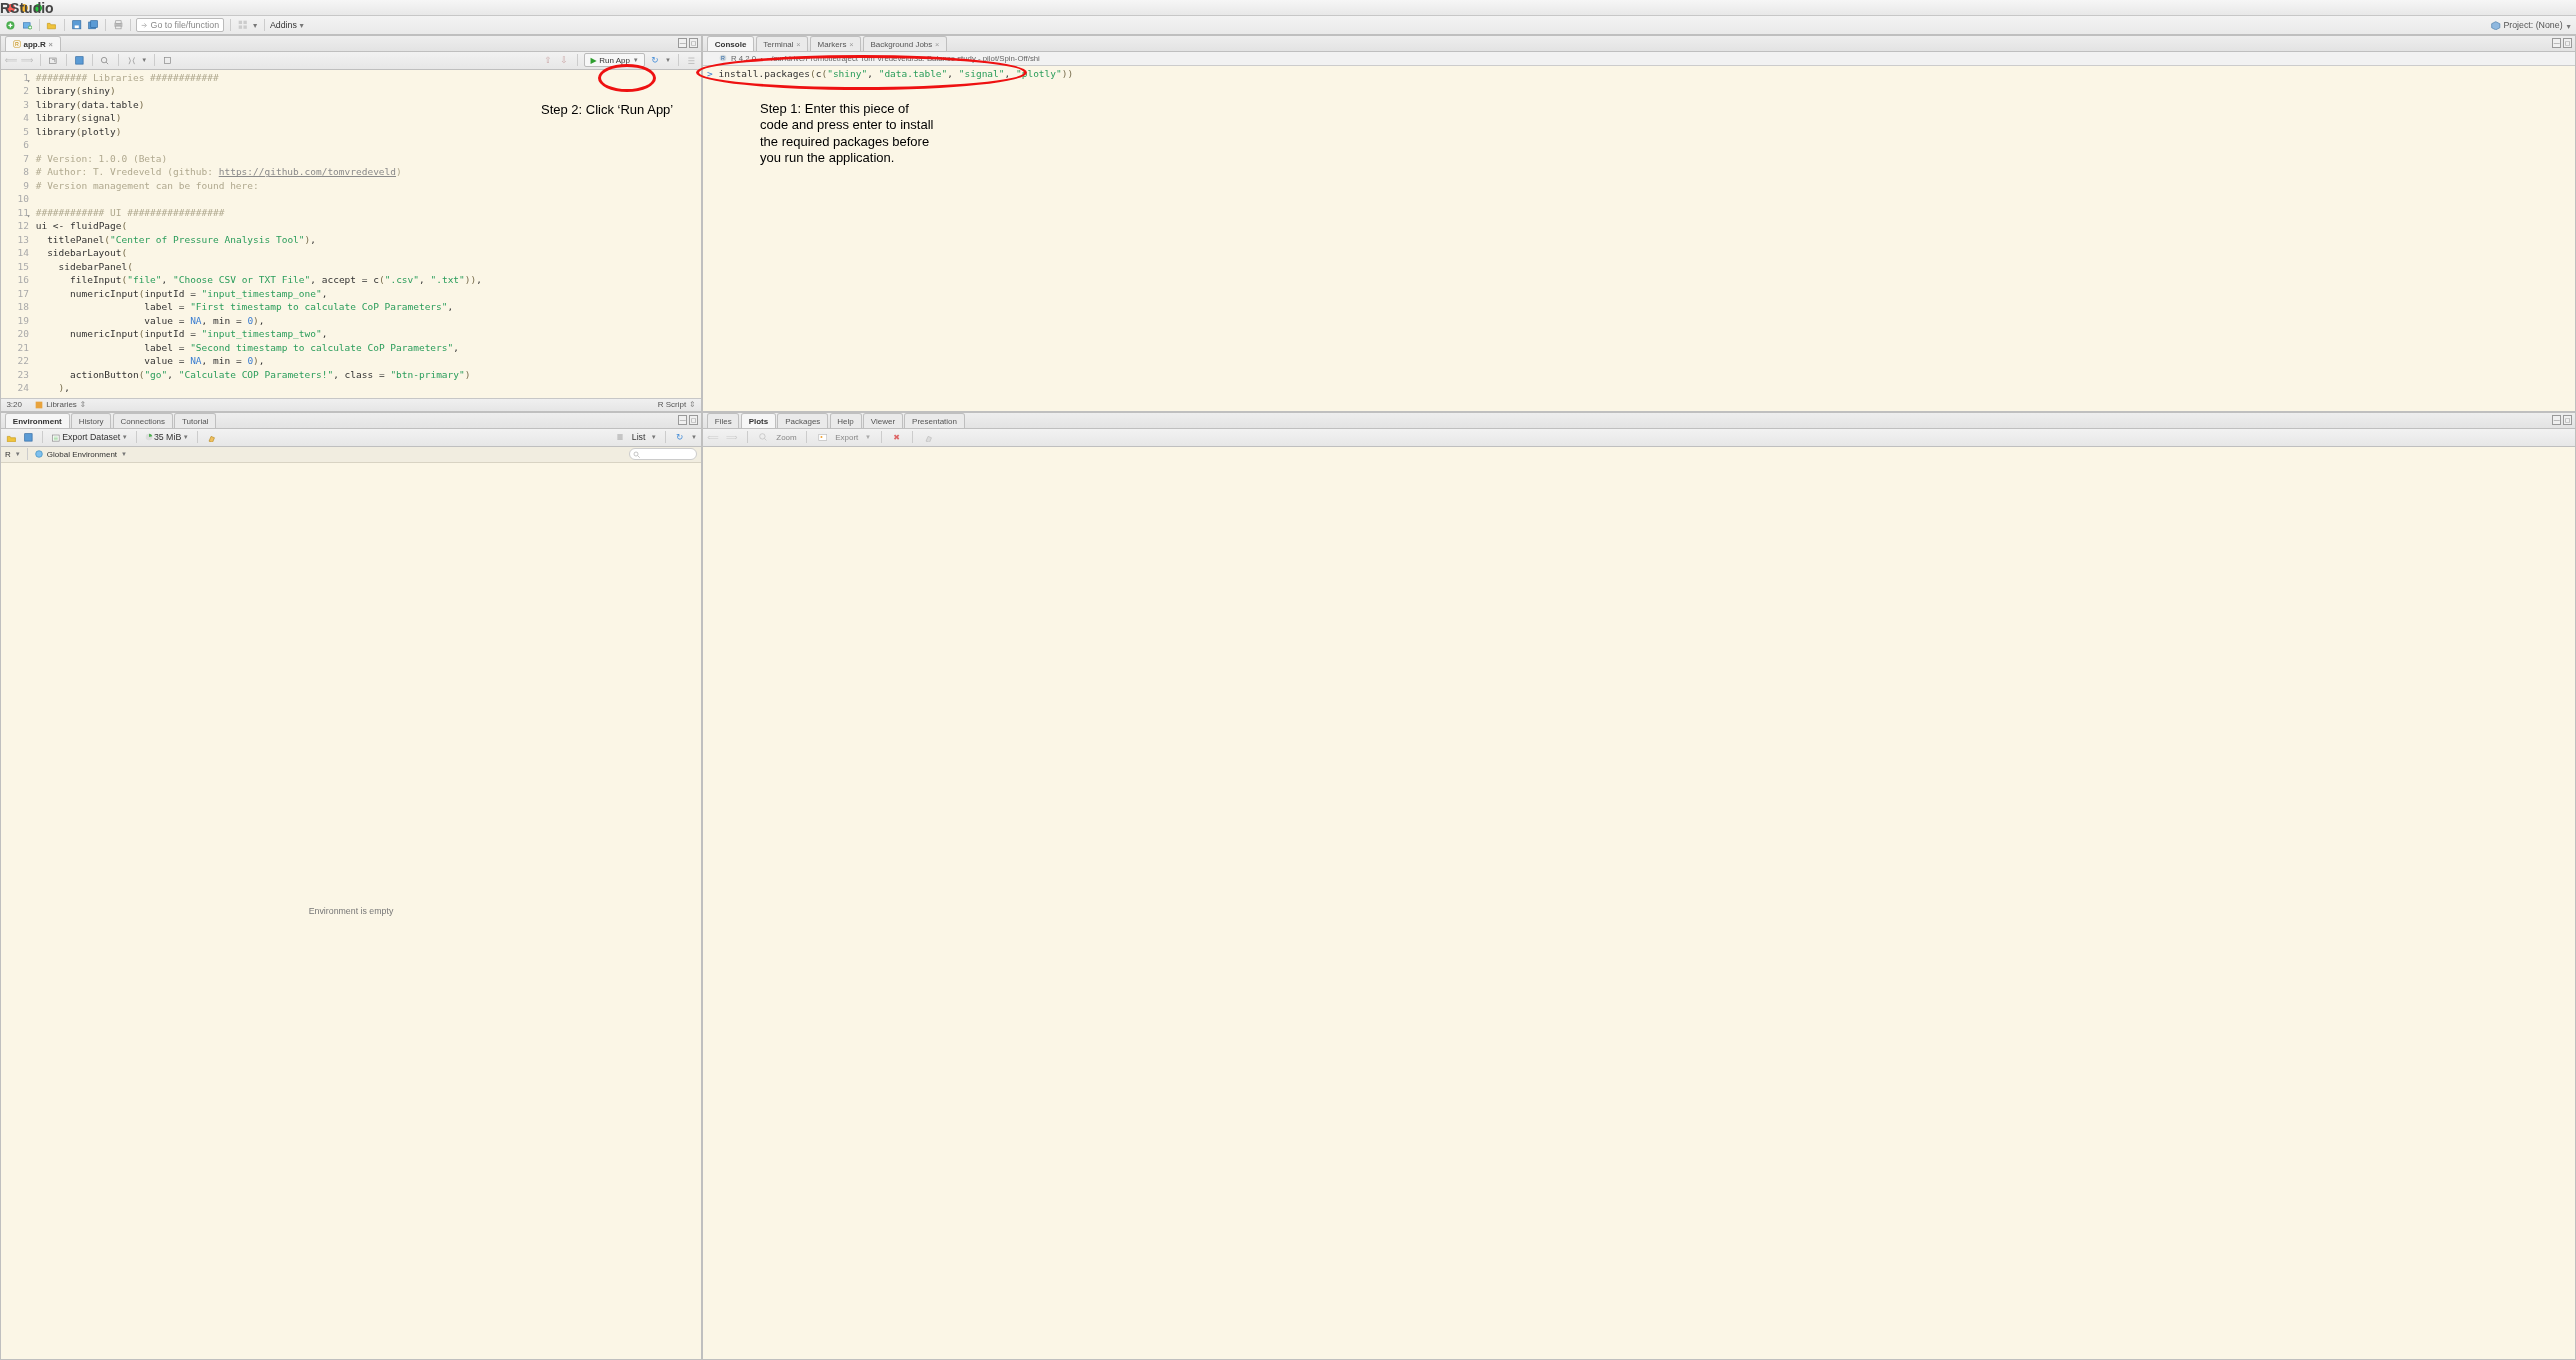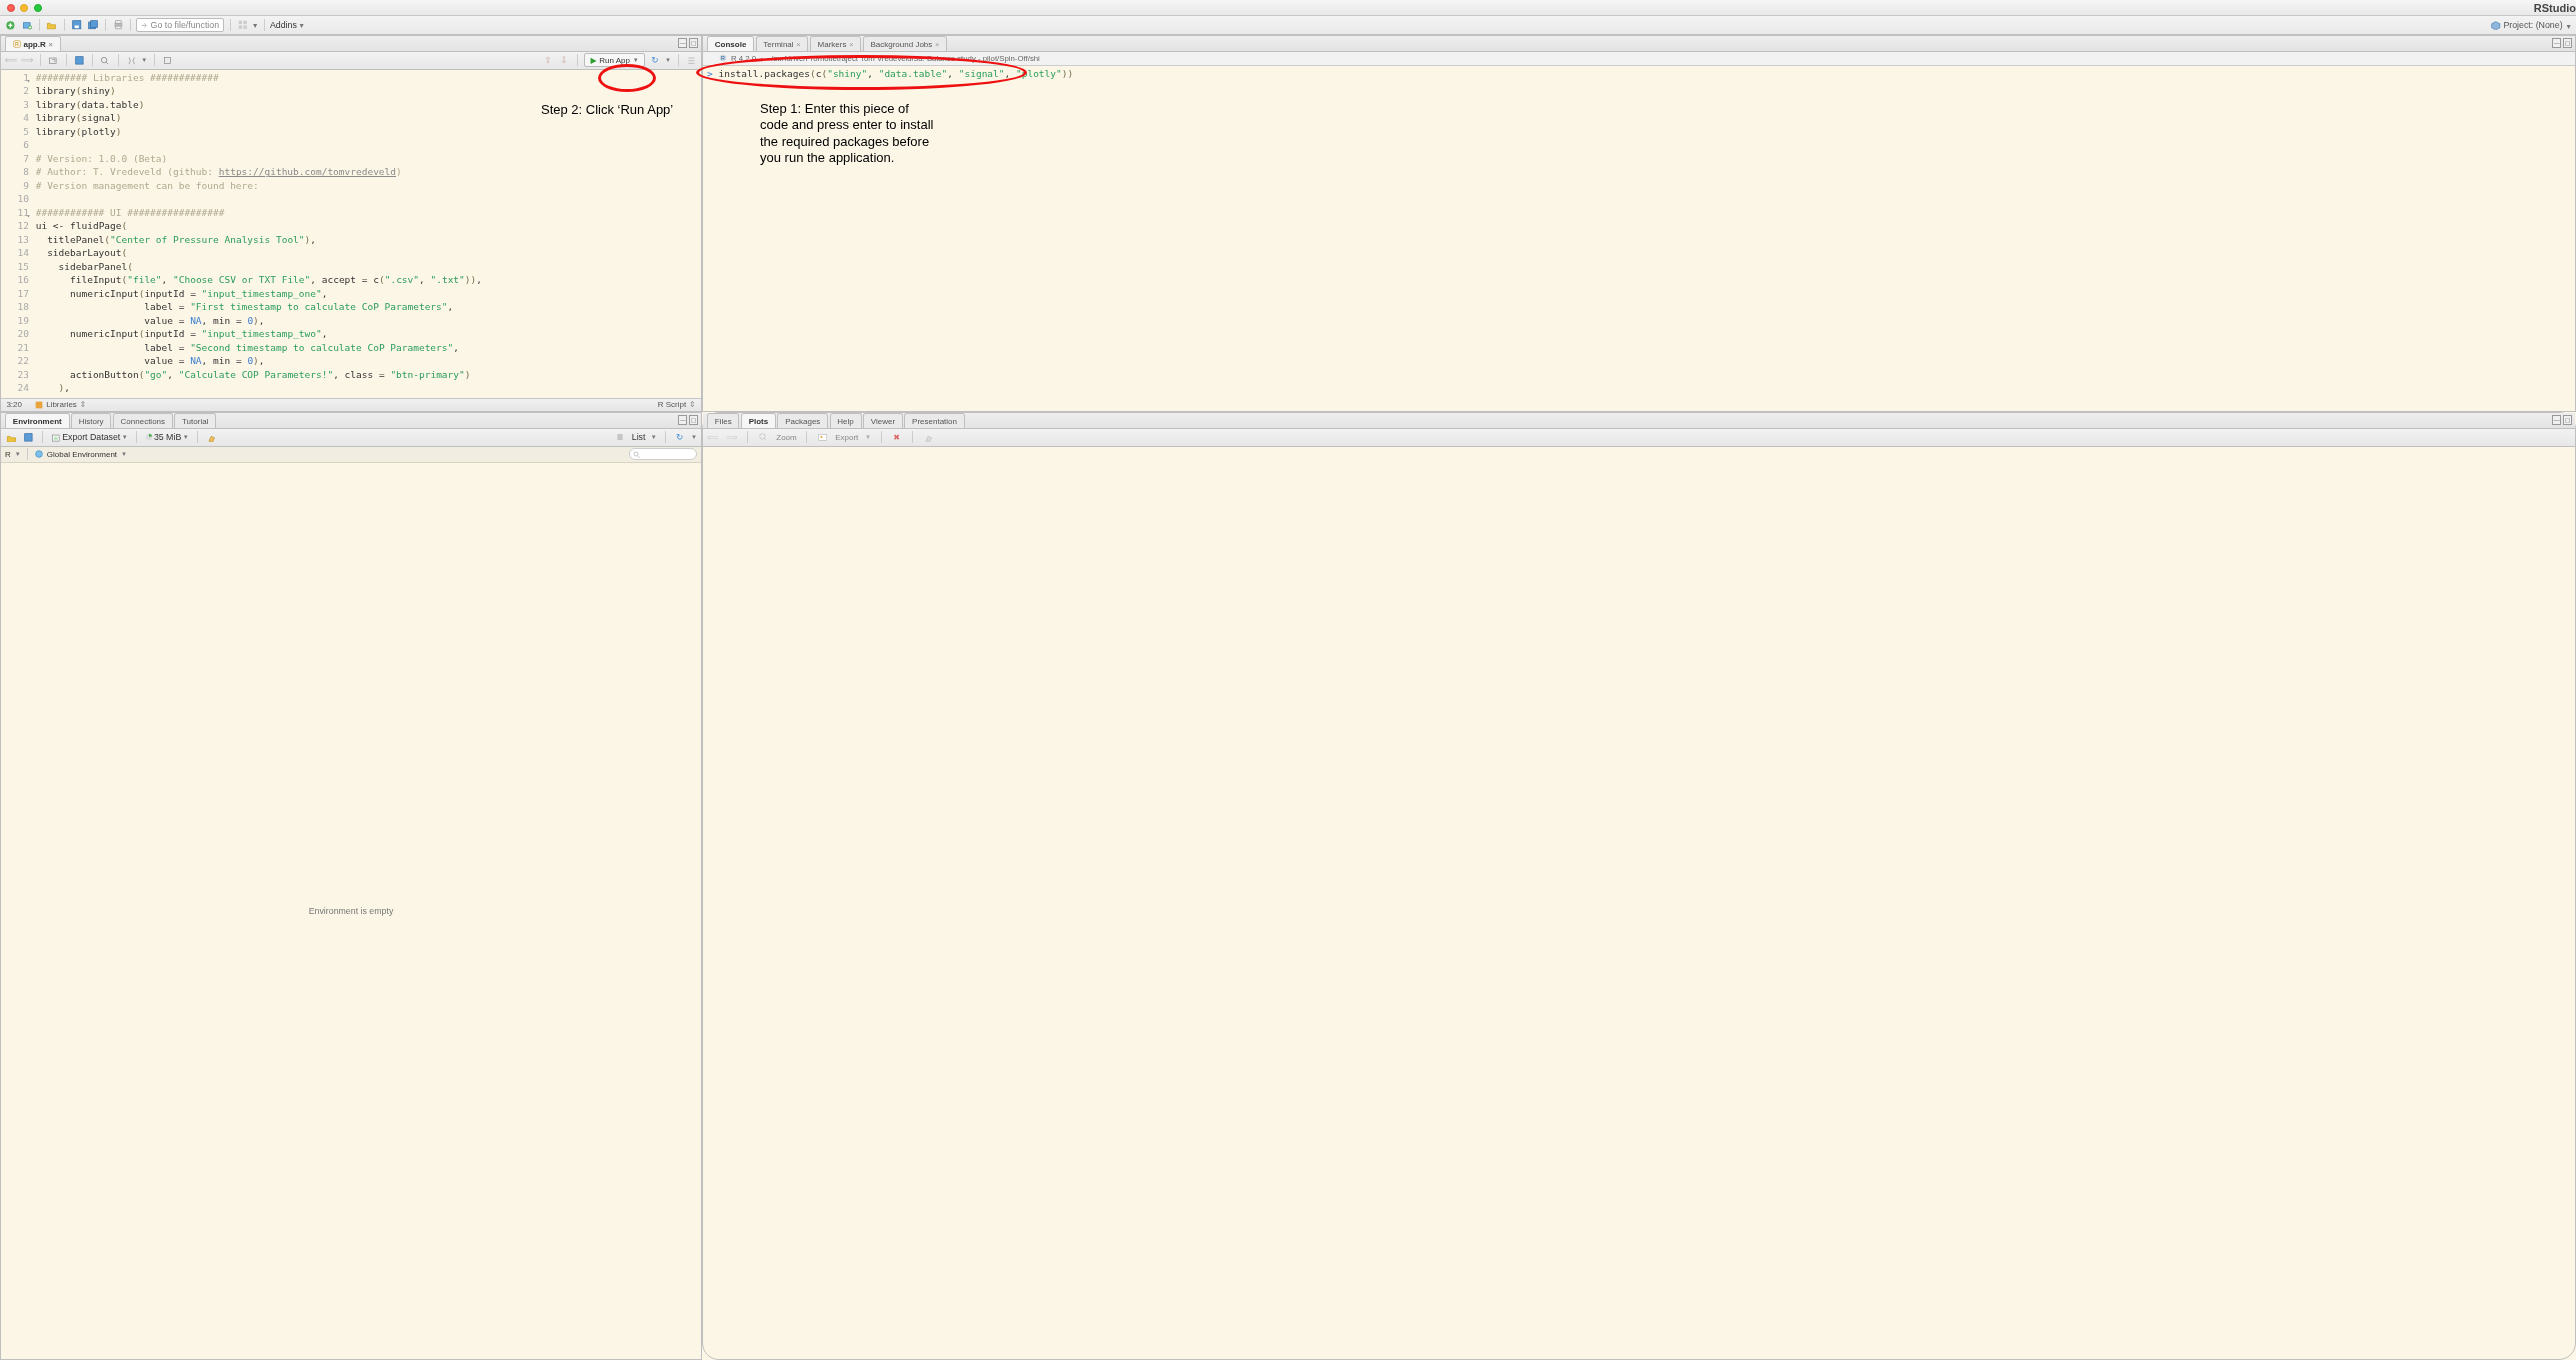--- a/index.html
+++ b/index.html
@@ -13,7 +13,7 @@
   .tl-red { background:#ff5f56; border:0.7px solid #e0443e; }
   .tl-yellow { background:#ffbd2e; border:0.7px solid #dea123; }
   .tl-green { background:#27c93f; border:0.7px solid #1aab29; }
-  .titlebar-title { position:absolute; left:0; right:0; text-align:right; font-weight:bold; font-size:11px; color:#444; }
+  .titlebar-title { position:absolute; left:0; right:0; text-align:left; font-weight:bold; font-size:14px; color:#444; }
 
   
   .main-toolbar { height:19px; background:linear-gradient(#f3f3f3,#eaeaea); border-bottom:0.7px solid #bfbfbf; display:flex; align-items:center; padding:0 4px; gap:2.7px; }

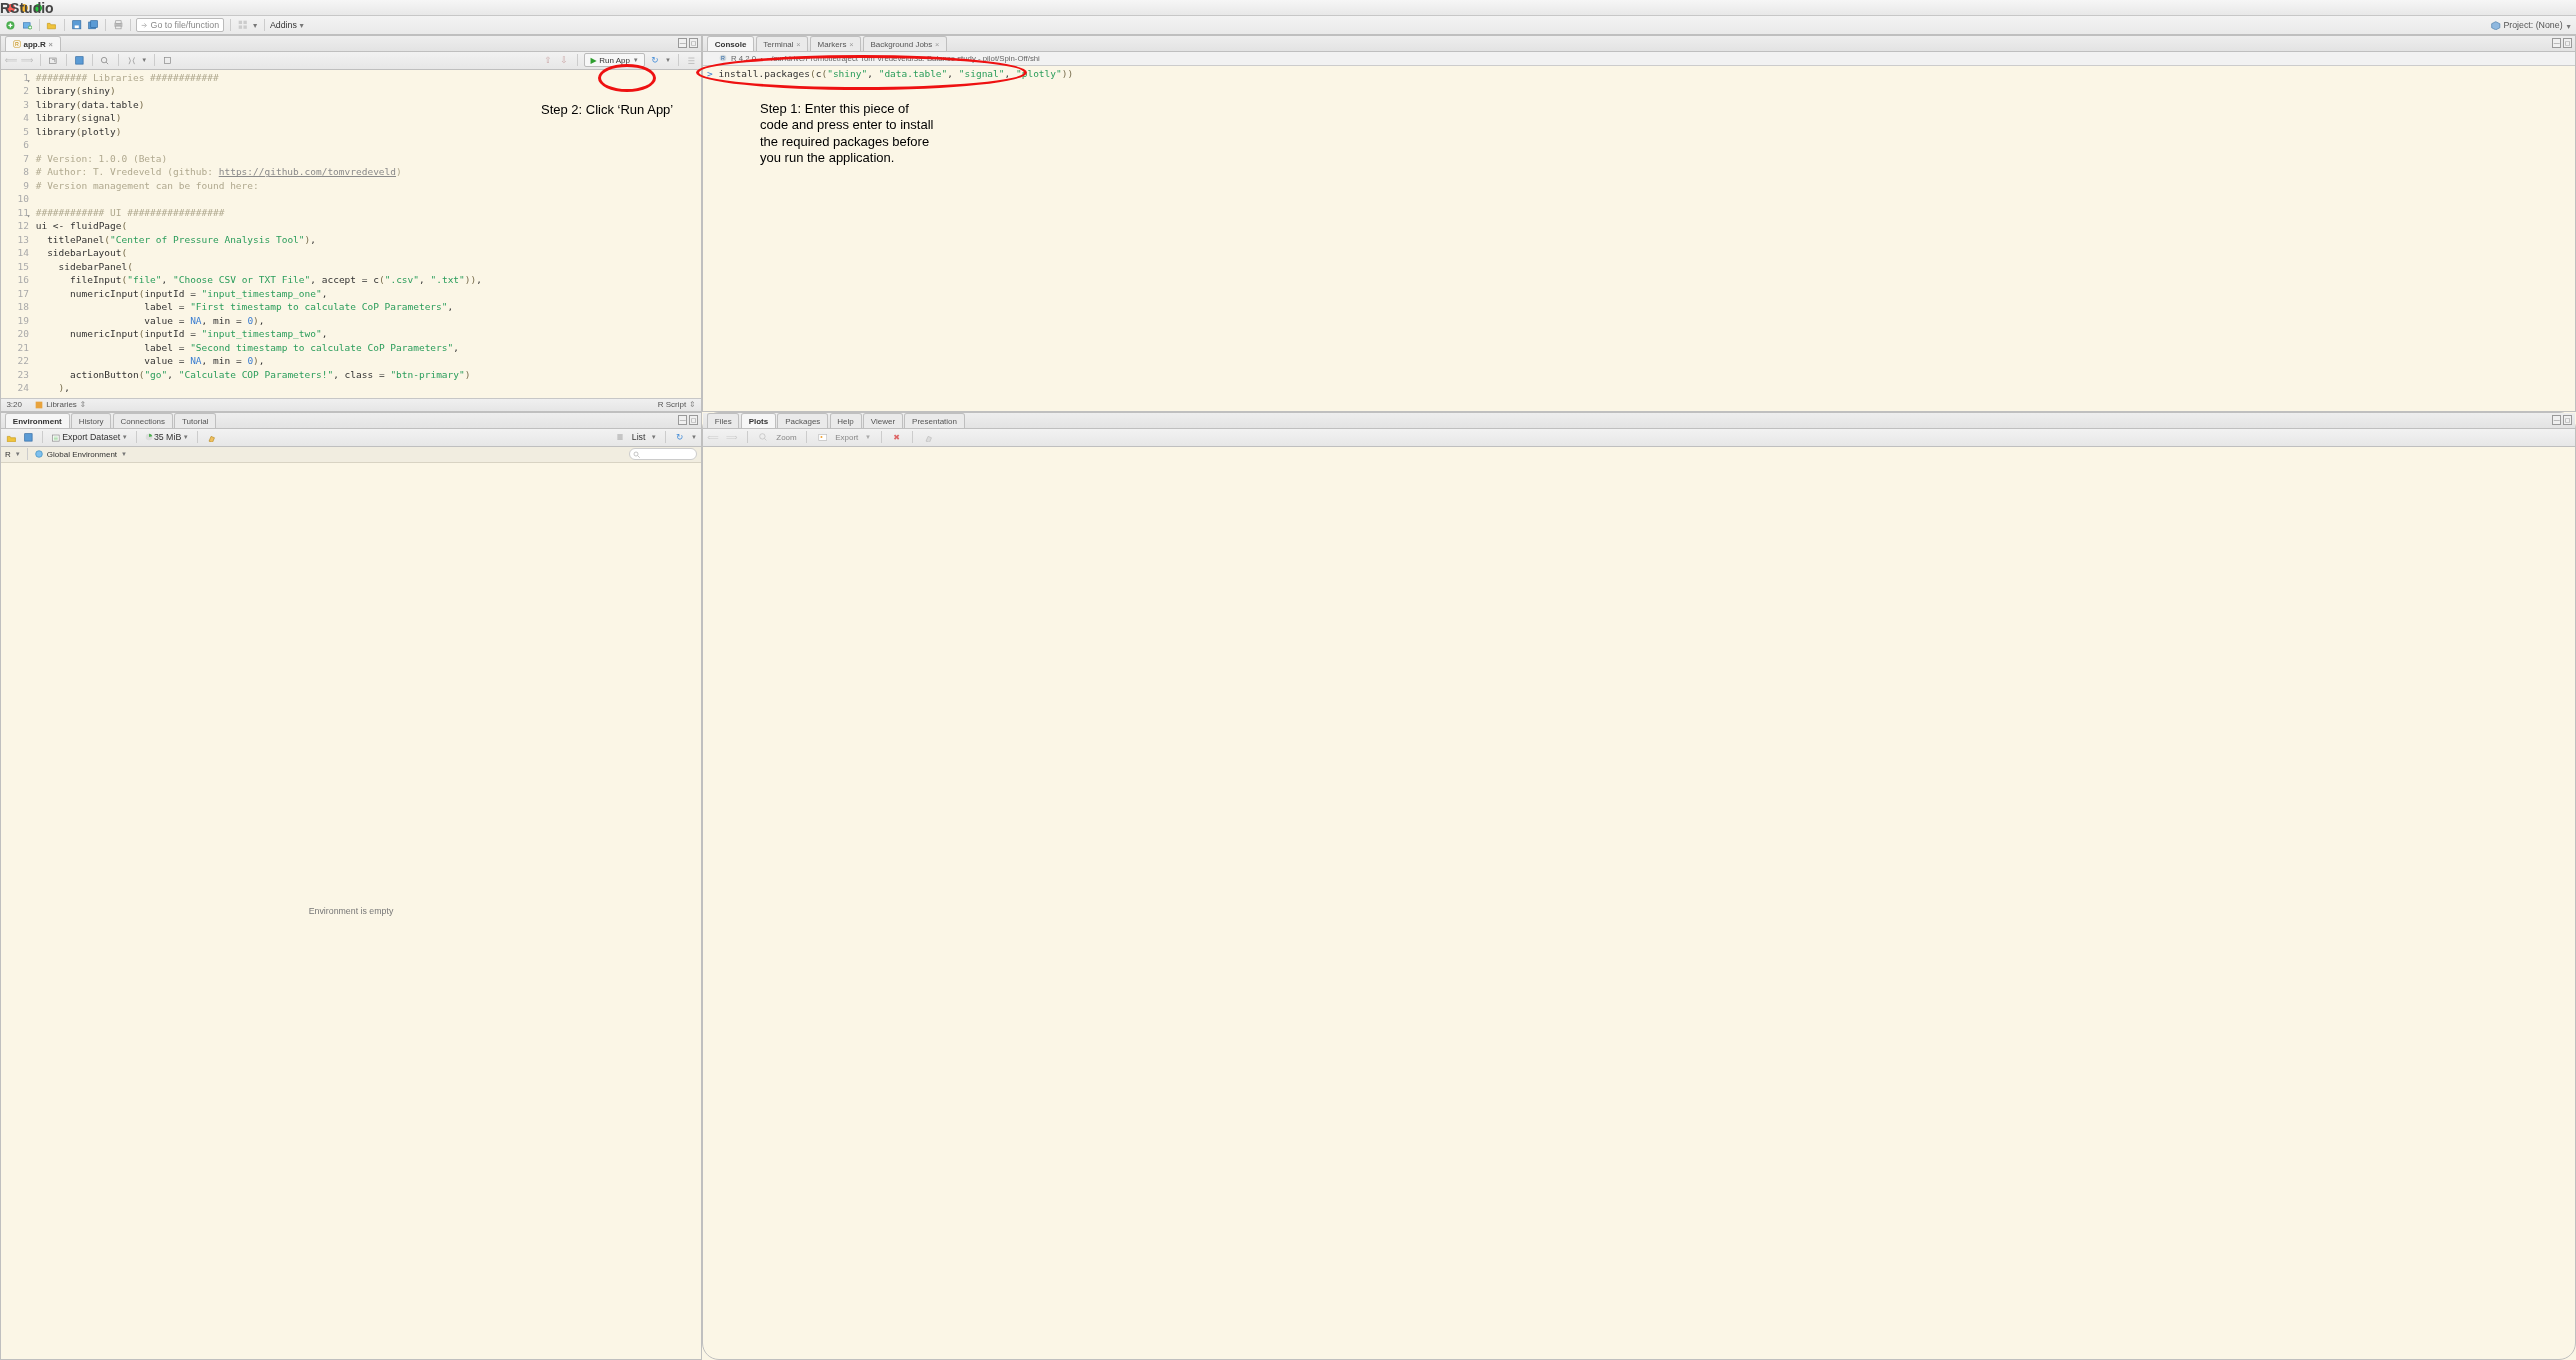--- a/index.html
+++ b/index.html
@@ -30,7 +30,7 @@
   .pane-tl { grid-column:1; grid-row:1; }
   .pane-bl { grid-column:1; grid-row:2; }
   .pane-tr { grid-column:2; grid-row:1; }
-  .pane-br { grid-column:2; grid-row:2;border-radius:17px; }
+  .pane-br { grid-column:2; grid-row:2; }
 
   
   .tabs-row { height:16px; background:linear-gradient(#eee,#e3e3e3); border-bottom:0.7px solid #bfbfbf; display:flex; align-items:flex-end; padding-left:4px; gap:1.4px; position:relative; }

